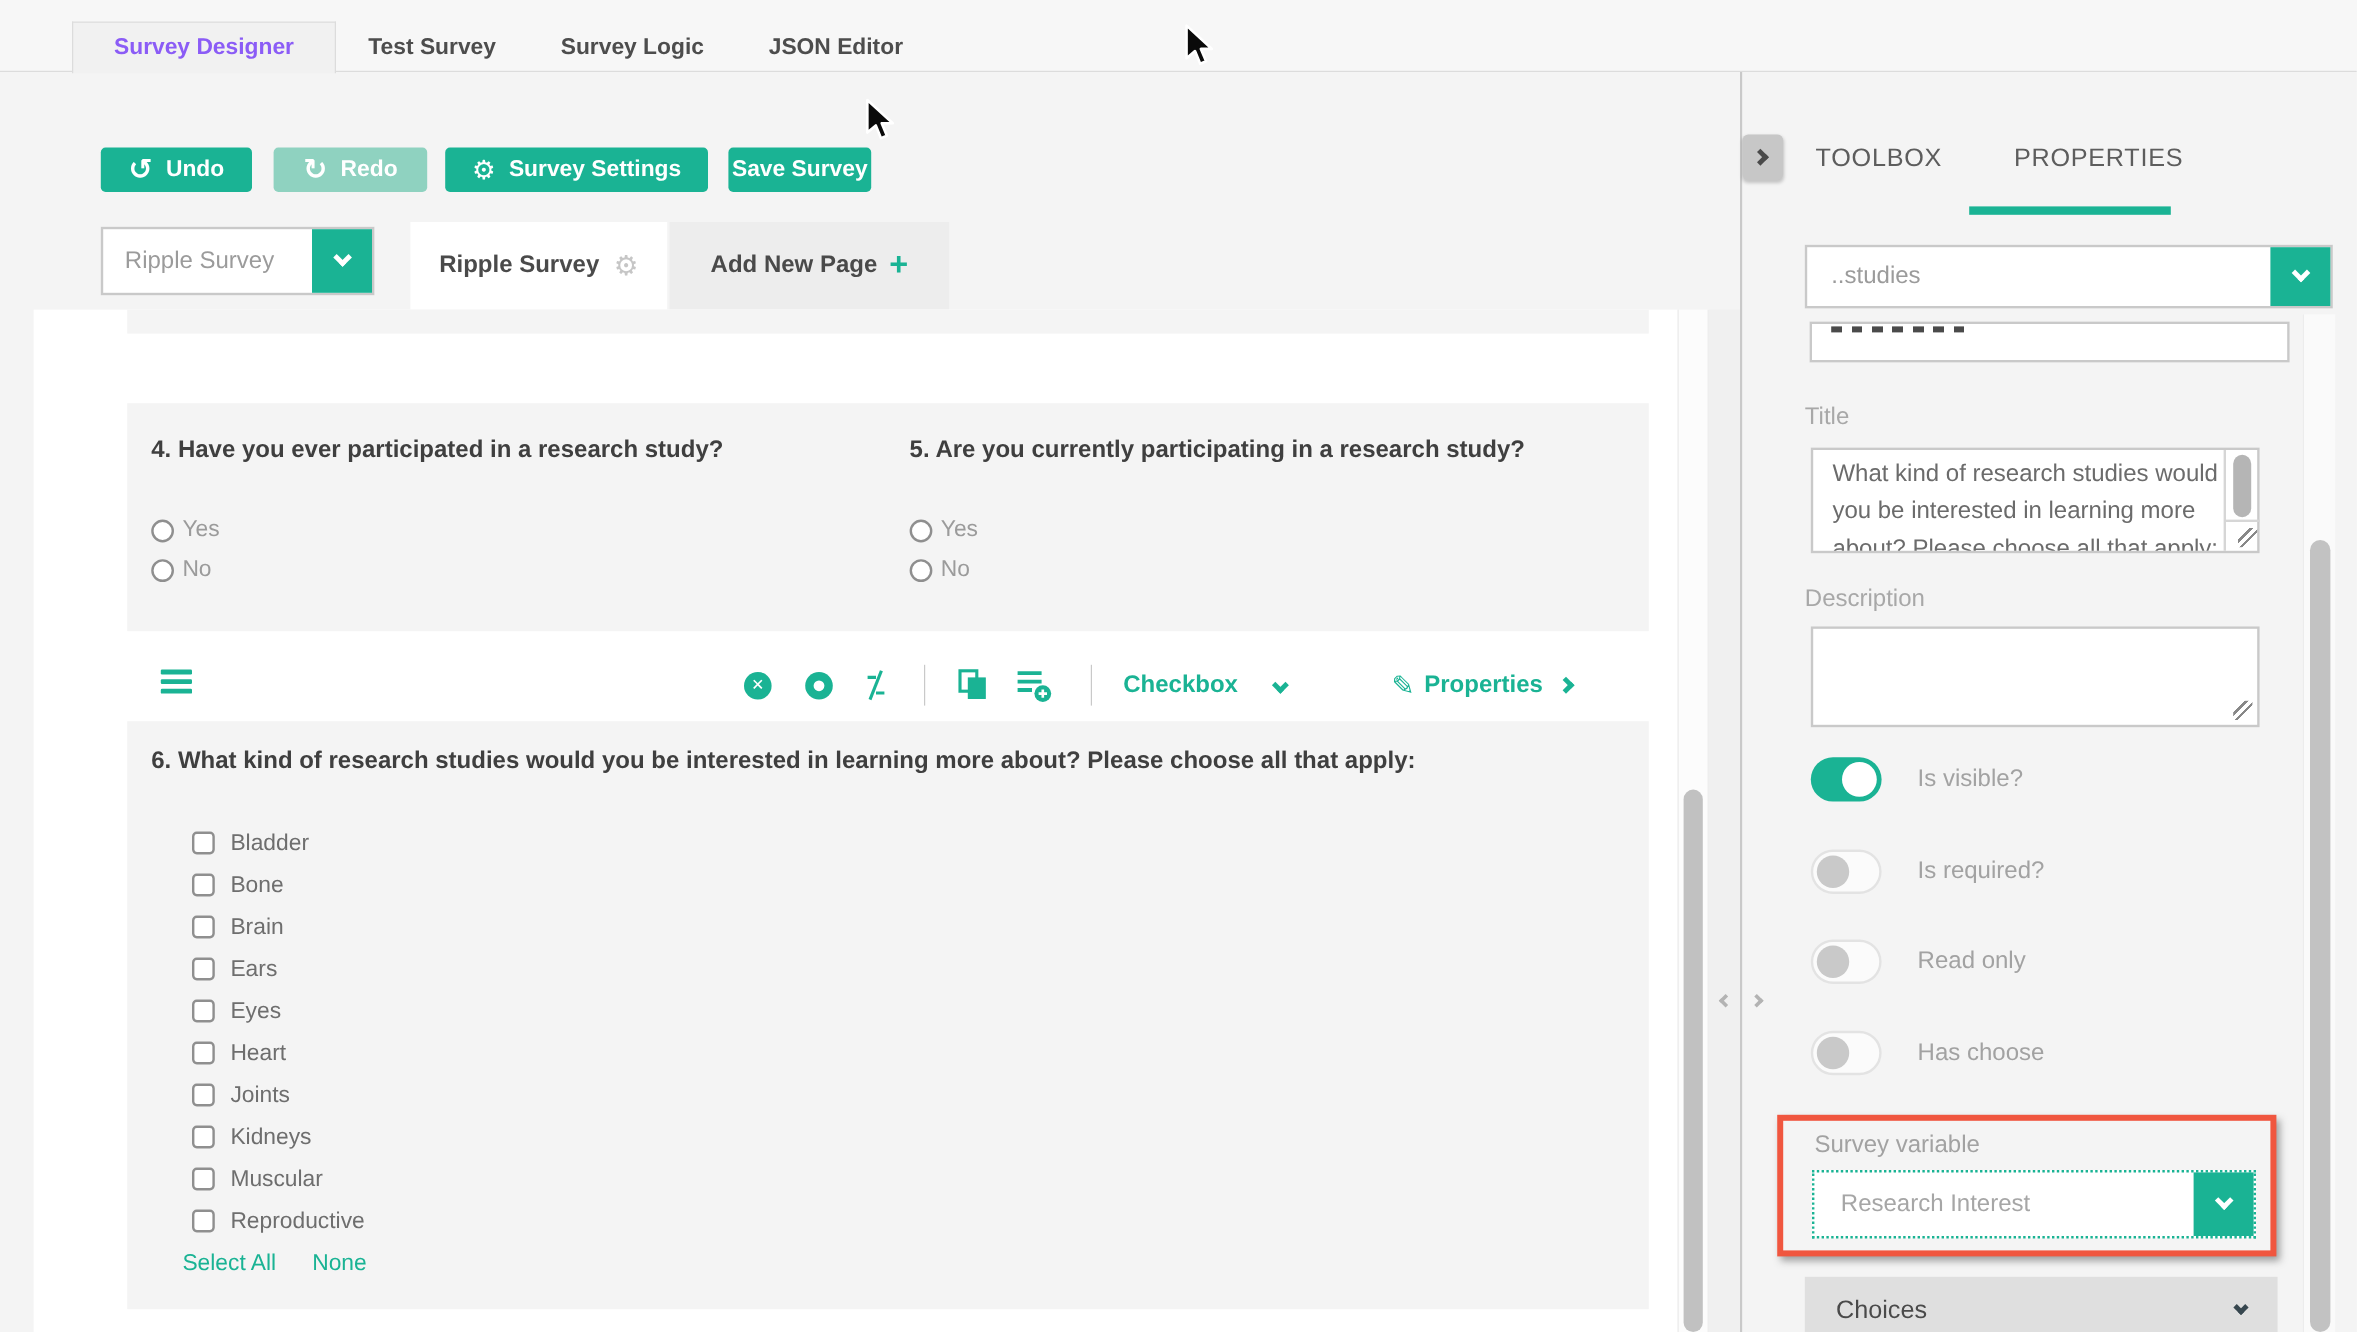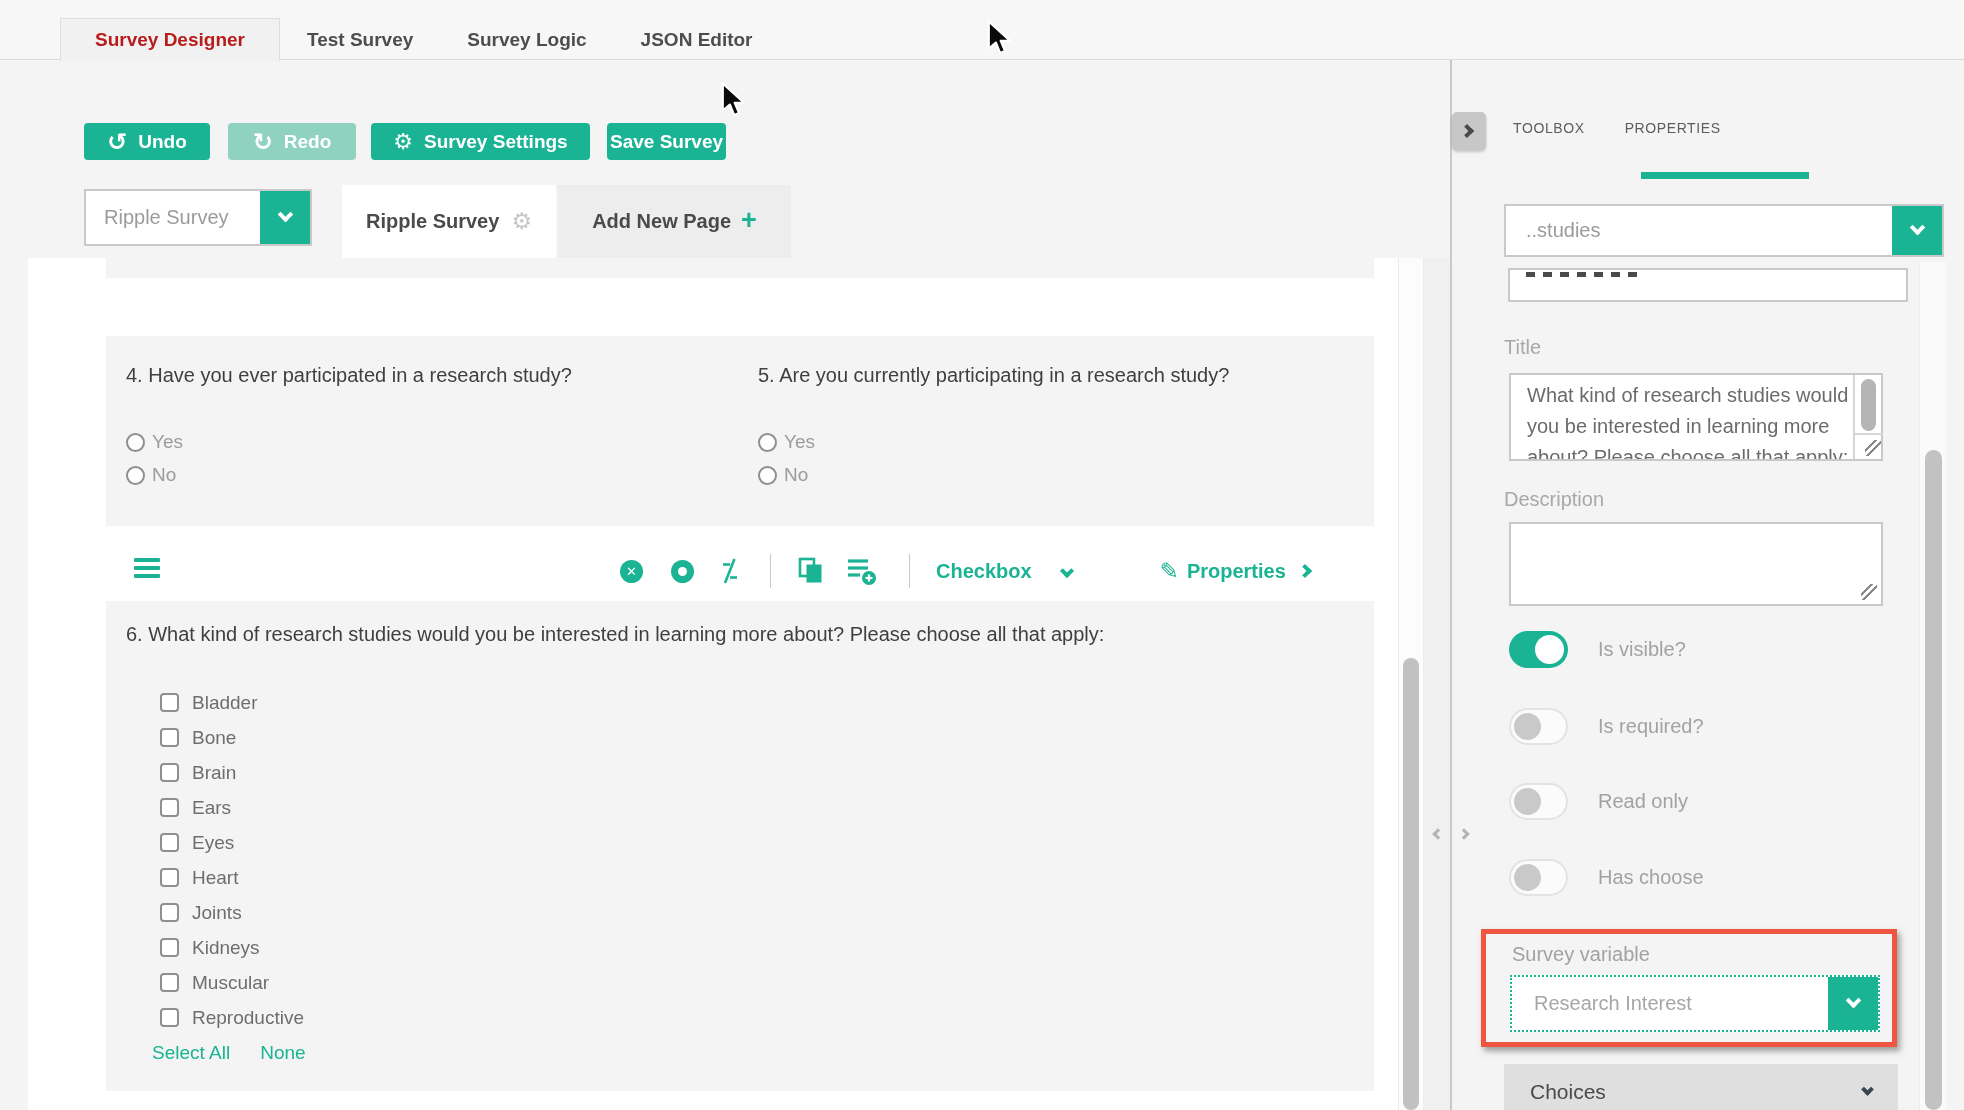--- a/index.html
+++ b/index.html
@@ -10,7 +10,7 @@
   .topbar{position:absolute;left:0;top:0;width:1964px;height:60px;background:#f7f7f7;border-bottom:1px solid #dcdcdc;z-index:5}
   .top-tabs{position:absolute;left:60px;top:18px;height:43px;display:flex;align-items:stretch}
   .top-tab{display:flex;align-items:center;padding:0 27px;font-size:19px;font-weight:bold;color:#4d4d4d;white-space:nowrap}
-  .top-tab.active{background:#f1f1f1;border:1px solid #dcdcdc;border-bottom:none;color:#b91c1c;padding:18px 34px}
+  .top-tab.active{background:#f1f1f1;border:1px solid #dcdcdc;border-bottom:none;color:#8b5cf6;padding:18px 34px}
 
   
   .btn{position:absolute;height:37px;background:#1ab394;color:#fff;font-weight:bold;font-size:19px;border:none;border-radius:4px;display:flex;align-items:center;justify-content:center;gap:11px;font-family:inherit}

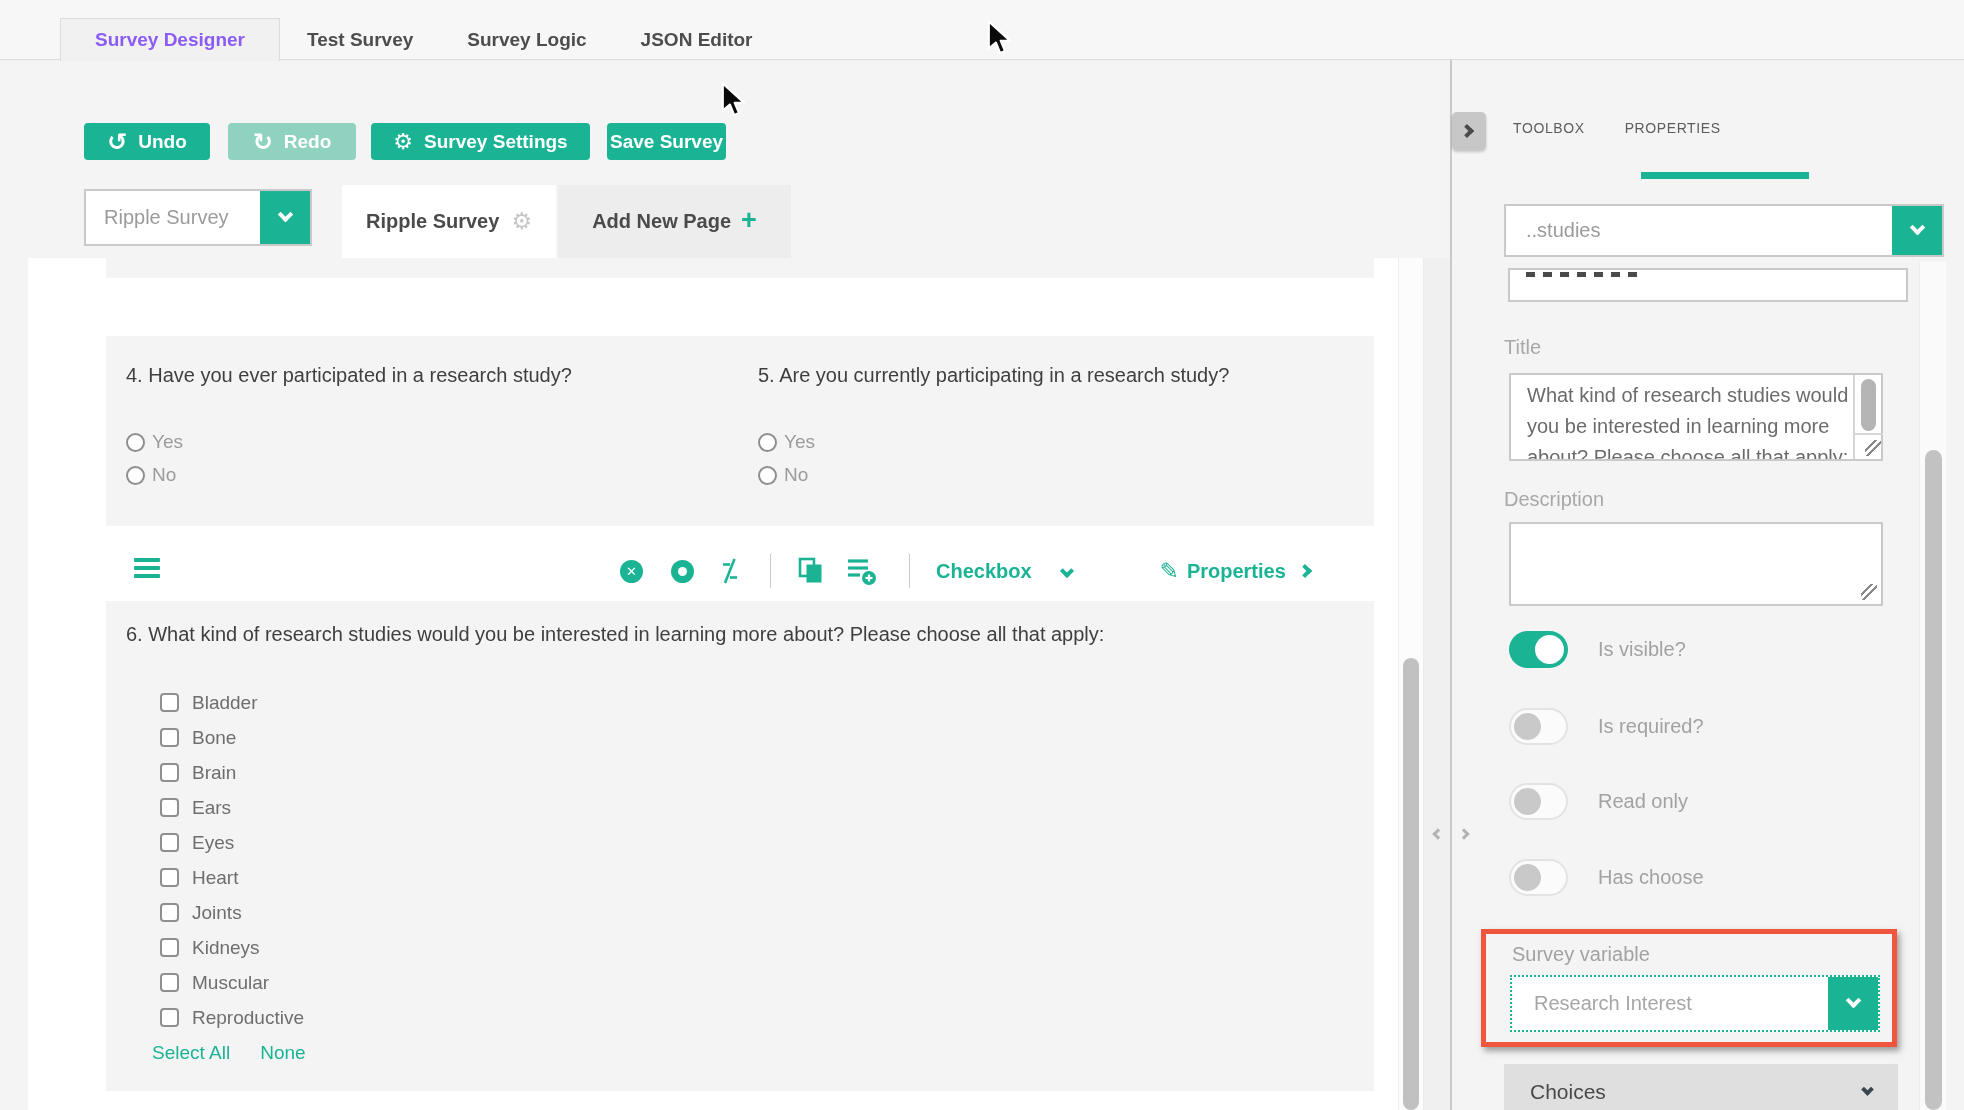--- a/index.html
+++ b/index.html
@@ -82,7 +82,7 @@
 
   
   #panel{position:absolute;left:1452px;top:60px;width:512px;height:1050px;background:#f4f4f4}
-  #panel-tabs{position:absolute;left:61px;top:60px;display:flex;gap:40px;font-size:14px;color:#5d5d5d;letter-spacing:.6px}
+  #panel-tabs{position:absolute;left:61px;top:60px;display:flex;gap:60px;font-size:21px;color:#5d5d5d;letter-spacing:.6px}
   #panel-underline{position:absolute;left:189px;top:112px;width:168px;height:7px;background:#1ab394}
   .select-box{position:absolute;background:#fff;border:2px solid #c9c9c9;display:flex;align-items:stretch}
   #q-select{left:52px;top:144px;width:440px;height:53px}

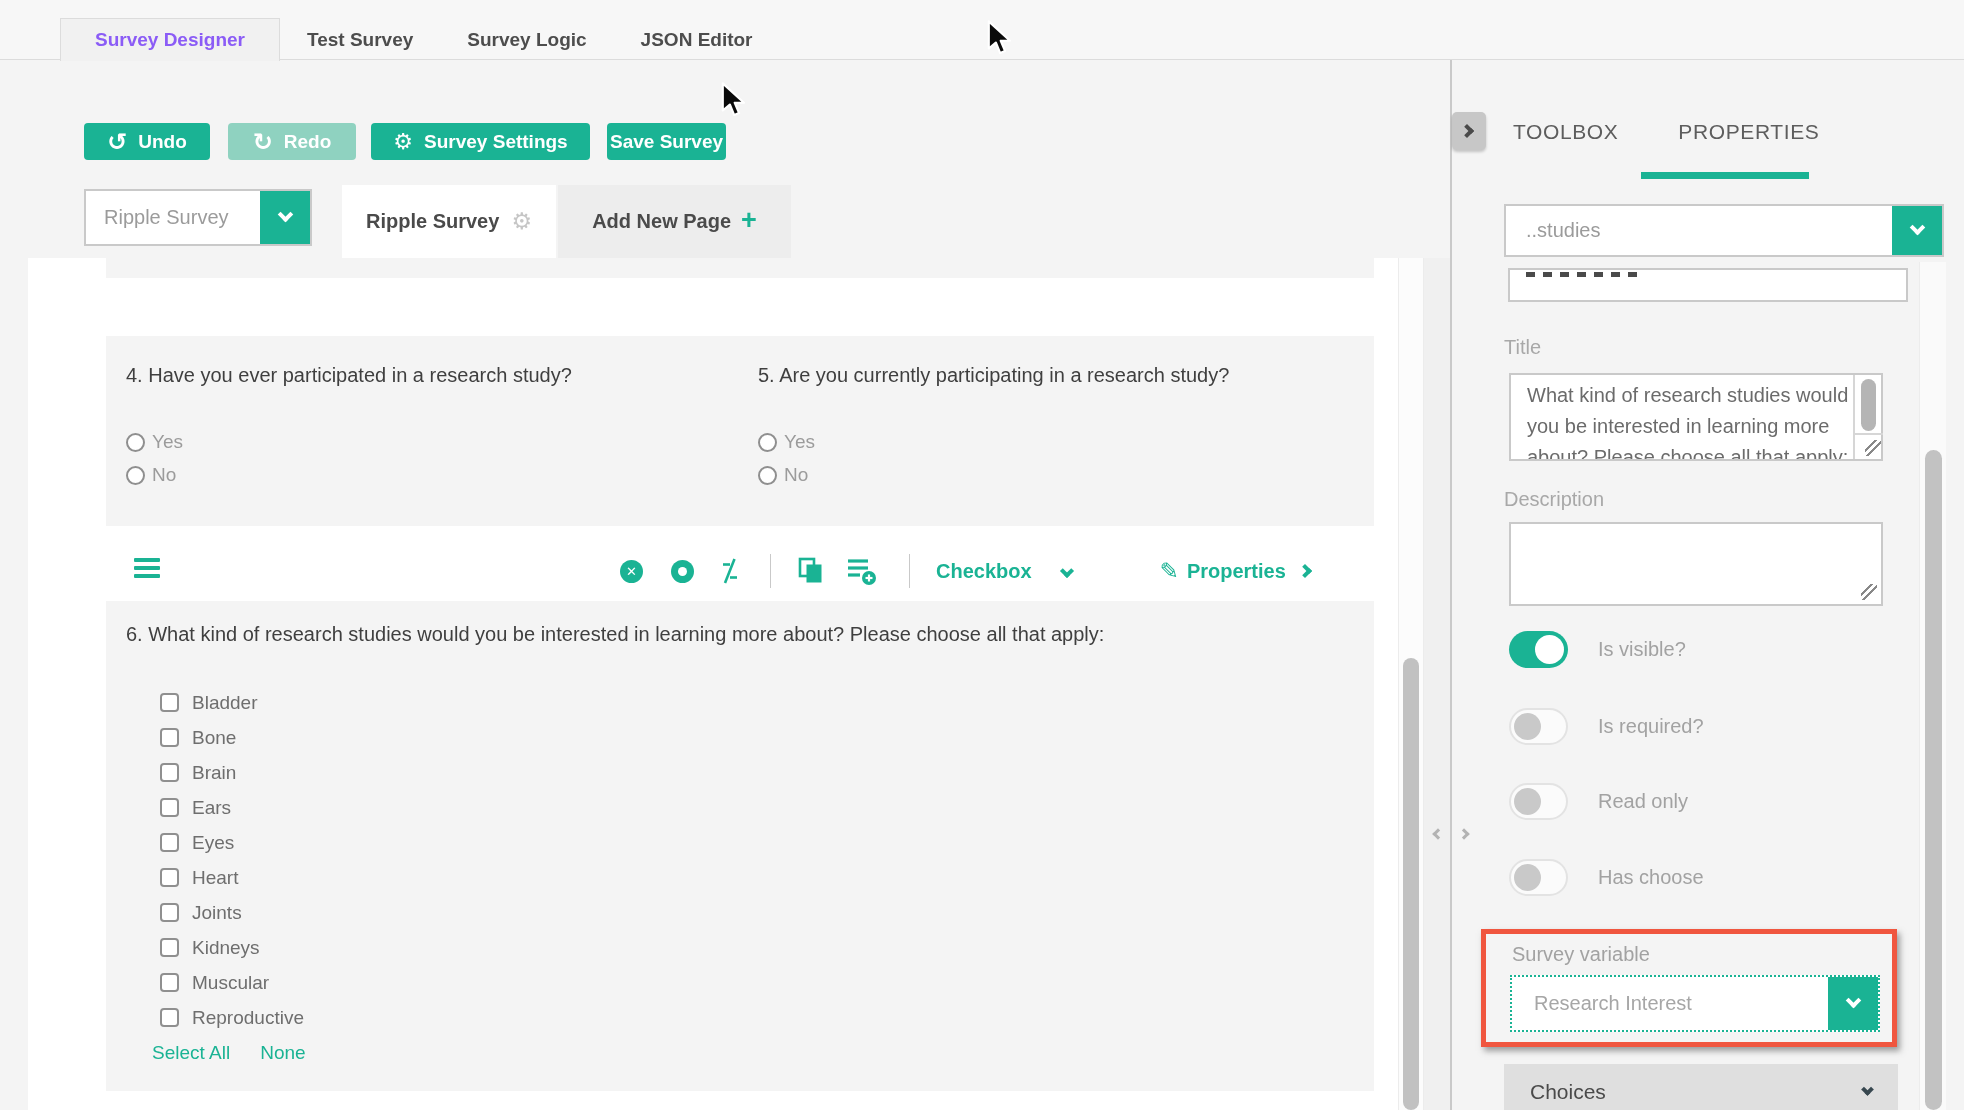--- a/index.html
+++ b/index.html
@@ -38,7 +38,7 @@
   #block45{top:78px;height:190px}
   #block6{top:343px;height:490px}
   .q-col{position:absolute;top:28px}
-  .q-title{font-size:20px;font-weight:normal;color:#3f3f3f}
+  .q-title{font-size:20px;font-weight:bold;color:#3f3f3f}
   .opt-list{margin-top:42px;display:flex;flex-direction:column;gap:7px}
   .opt-row{display:flex;align-items:center;height:26px}
   .radio{width:19px;height:19px;border:2px solid #8f8f8f;border-radius:50%;background:#fff;flex:none}

